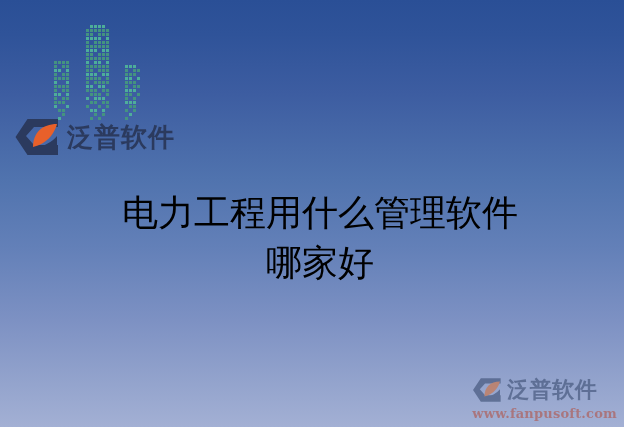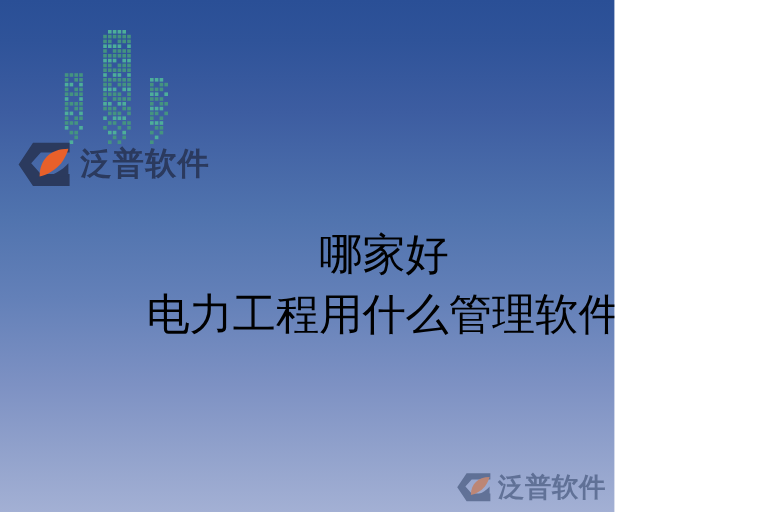--- a/index.html
+++ b/index.html
@@ -10,7 +10,7 @@
   }
   #banner {
     position: relative;
-    width: 512px;
+    width: 624px;
     height: 427px;
     overflow: hidden;
     font-family: "Liberation Sans", "DejaVu Sans", sans-serif;

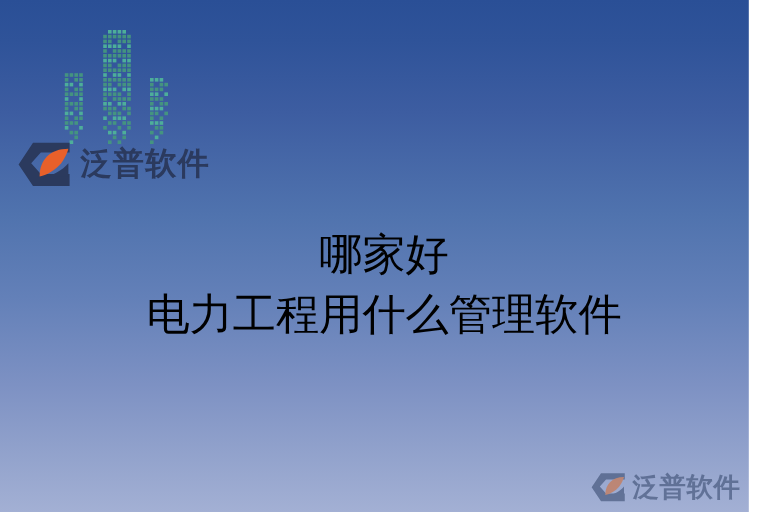--- a/index.html
+++ b/index.html
@@ -528,8 +528,8 @@
   </div>
 
   <div id="headline">
+    <span class="line">电力工程用什么管理软件</span>
     <span class="line">哪家好</span>
-    <span class="line">电力工程用什么管理软件</span>
   </div>
 
   <div id="watermark">

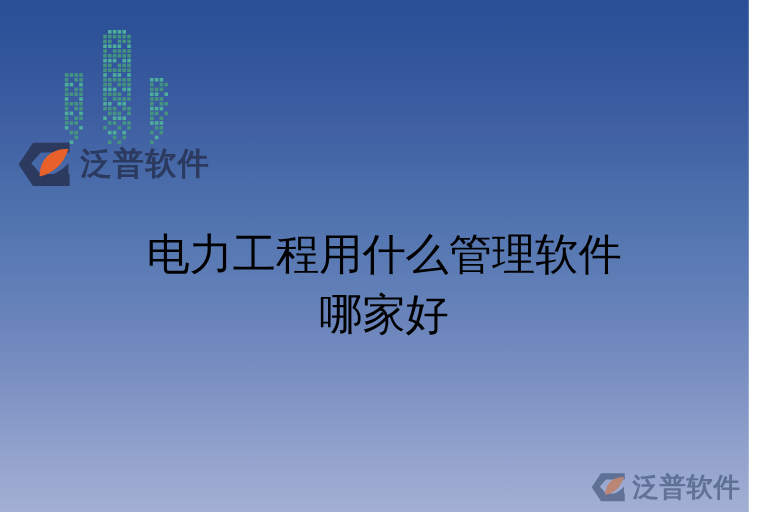--- a/index.html
+++ b/index.html
@@ -543,6 +543,7 @@
       </span>
       <span class="cn">泛普软件</span>
     </div>
+    <div class="url">www.fanpusoft.com</div>
   </div>
 
 </div>

